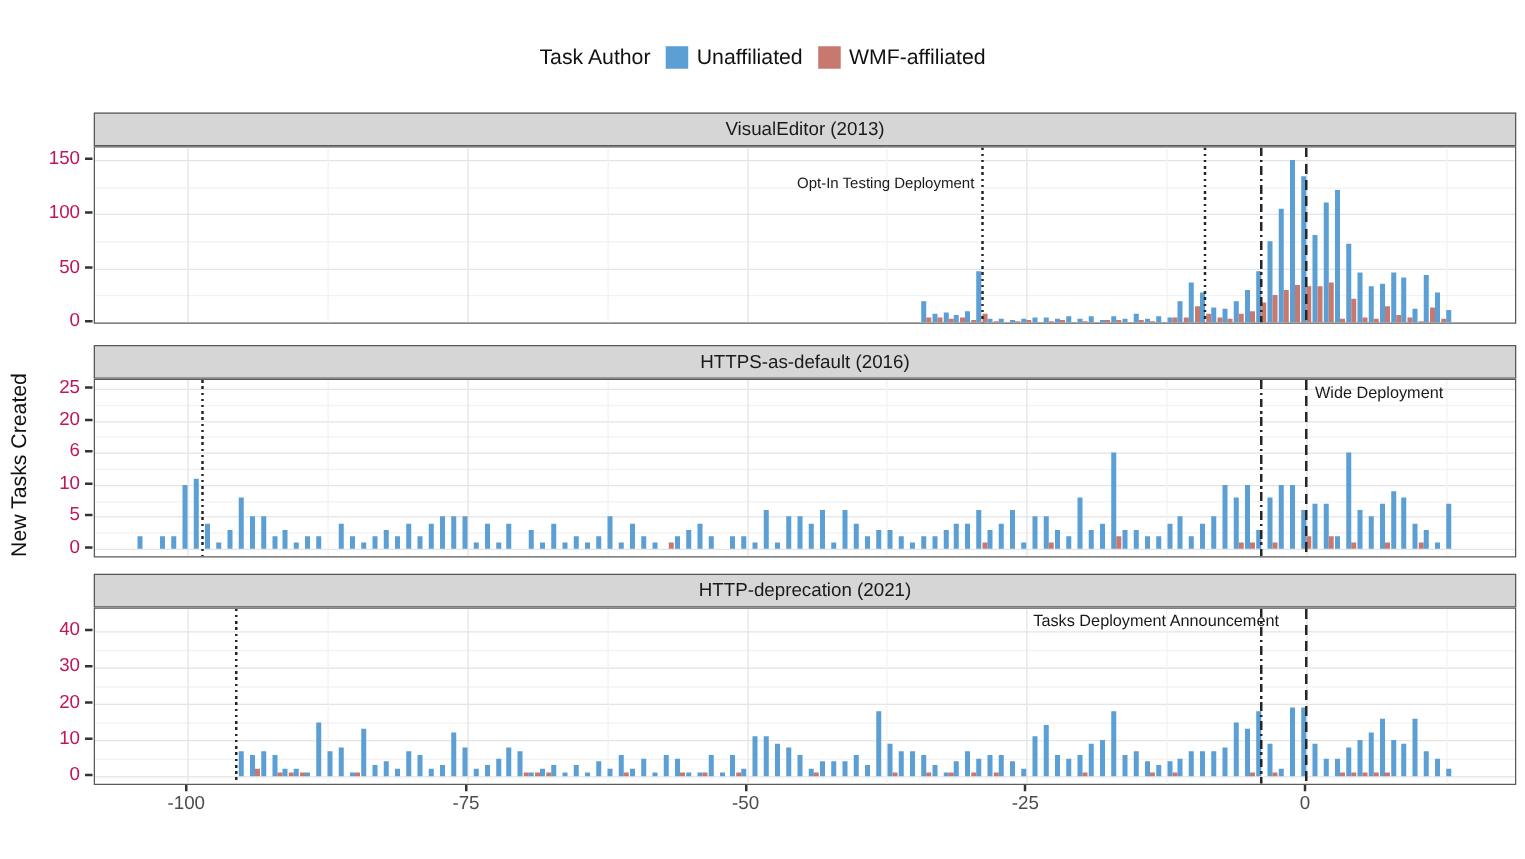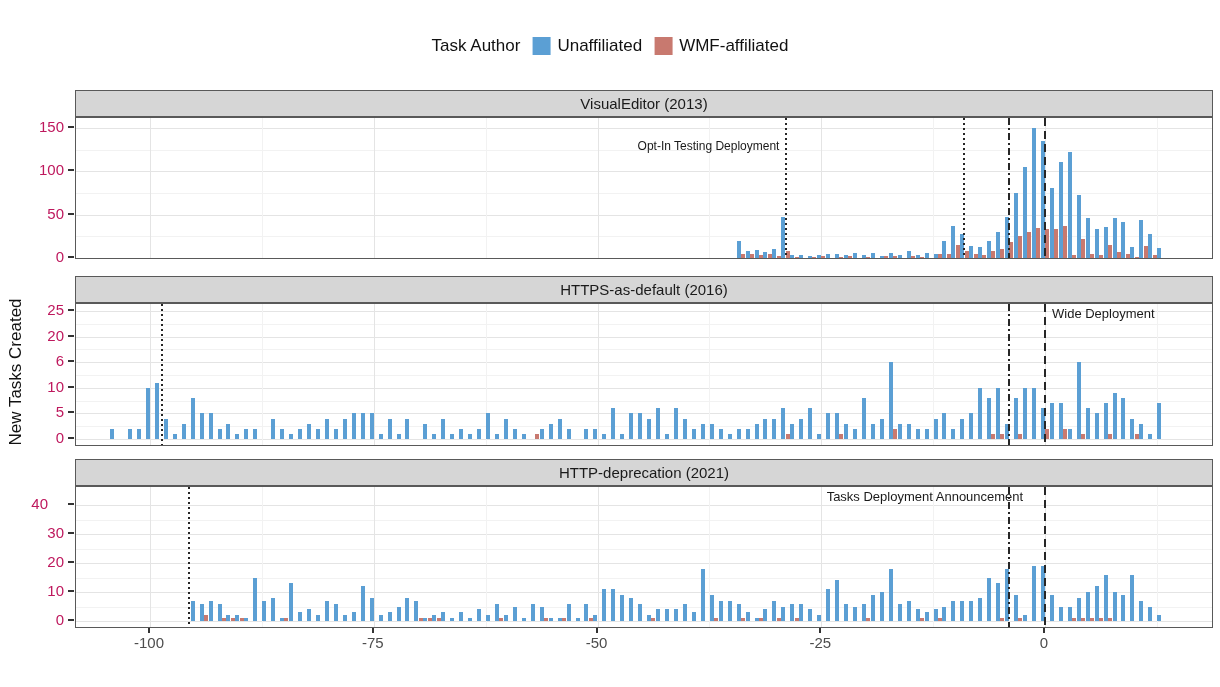--- a/index.html
+++ b/index.html
@@ -515,7 +515,7 @@
       <div class="ytick-mark" style="left: 68px; top: 561px;"></div>
       <div class="ytick" style="left: 24px; top: 524px;">30</div>
       <div class="ytick-mark" style="left: 68px; top: 532px;"></div>
-      <div class="ytick" style="left: 8px; top: 495px;">40</div>
+      <div class="ytick" style="left: 24px; top: 495px;">40</div>
       <div class="ytick-mark" style="left: 68px; top: 503px;"></div>
       <div class="xtick-mark" style="left: 148px; top: 628px;"></div>
       <div class="xtick" style="left: 119px; top: 634px;">-100</div>

